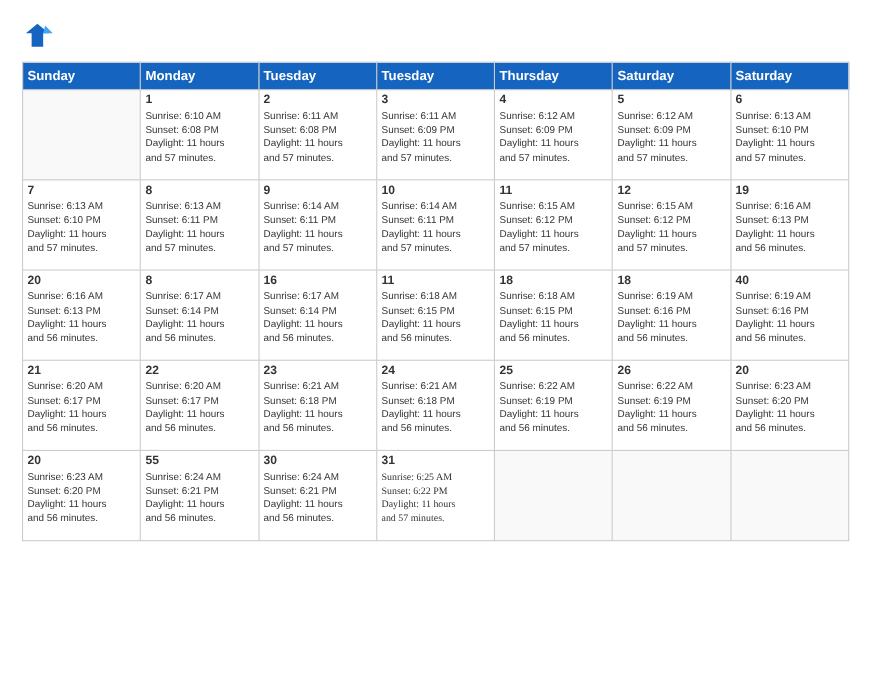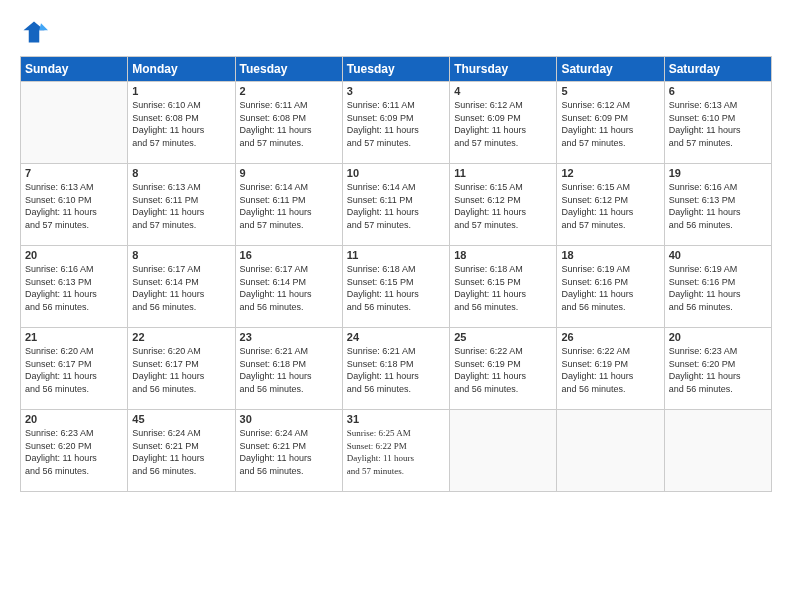--- a/index.html
+++ b/index.html
@@ -343,7 +343,7 @@
 and 56 minutes.</div>
           </td>
           <td>
-            <span class="day-num">45</span>
+            <span class="day-num">55</span>
             <div class="day-info" style="white-space: pre-line;">Sunrise: 6:24 AM
 Sunset: 6:21 PM
 Daylight: 11 hours

